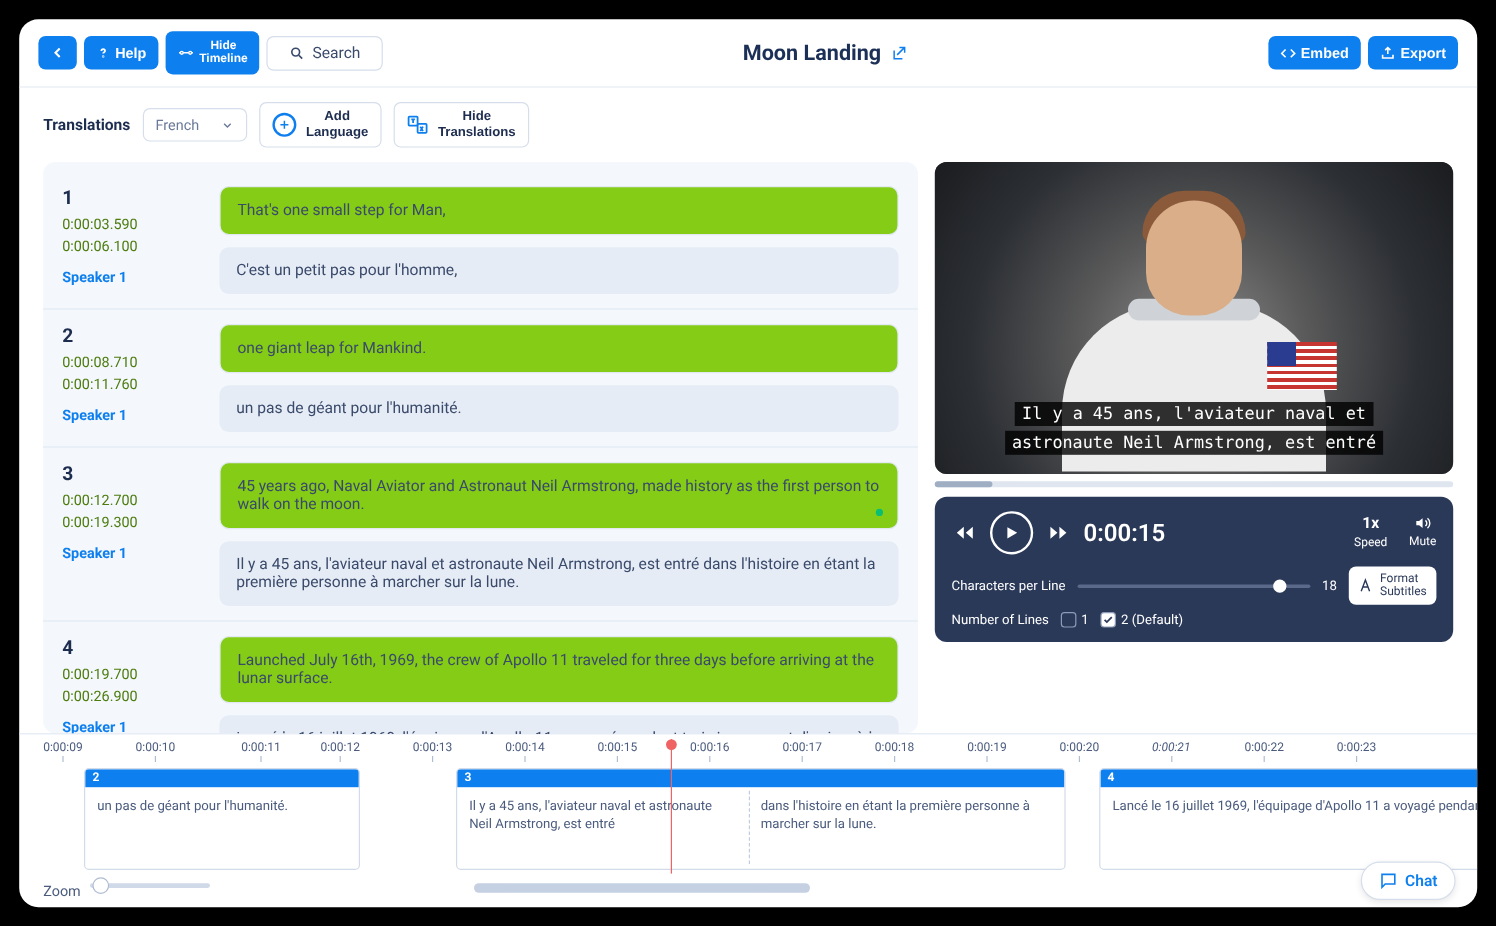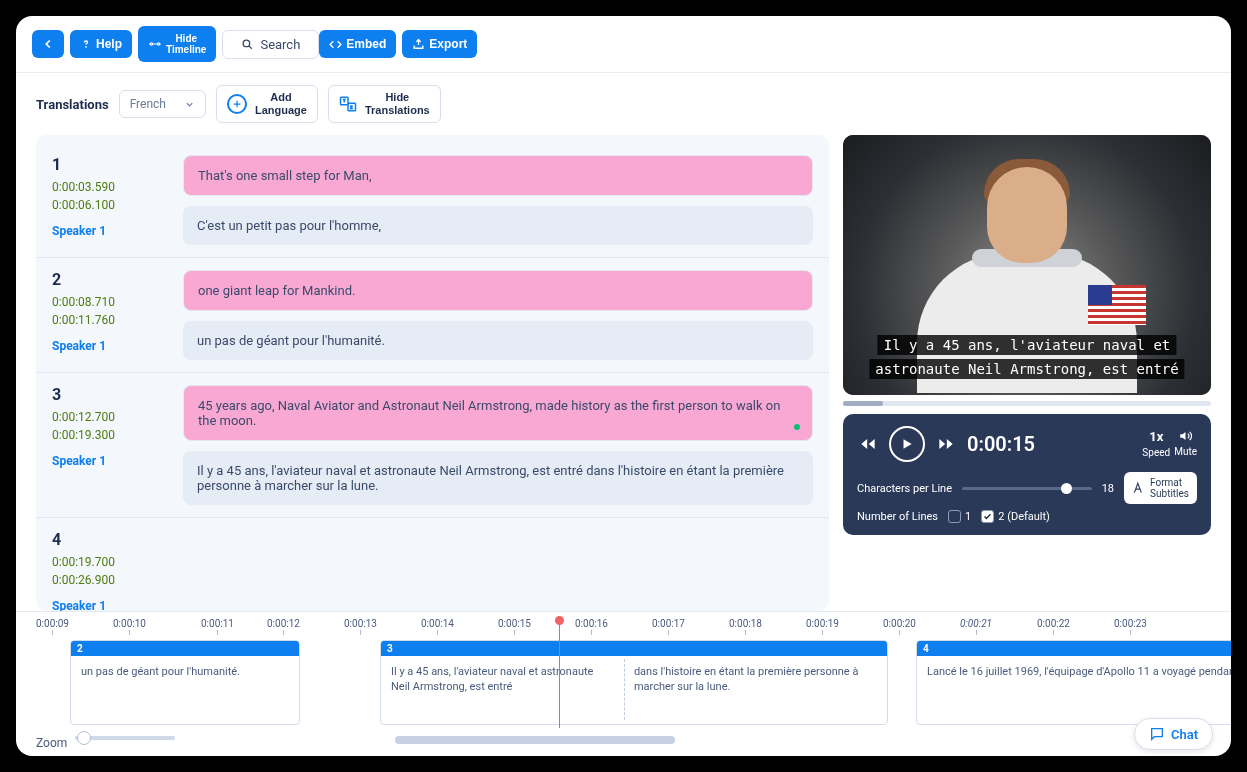--- a/index.html
+++ b/index.html
@@ -128,6 +128,12 @@
         <span>Search</span>
       </div>
     </div>
+    <div class="topbar-center">
+      <span>Moon Landing</span>
+      <svg width="15" height="15" viewBox="0 0 24 24" fill="none" stroke="#0e7fee" stroke-width="2">
+          <path d="M12 4h7v7M19 4L9 14M5 8v11h11"></path>
+        </svg>
+    </div>
     <div class="topbar-right">
       <button class="btn btn-blue">
         <svg width="13" height="13" viewBox="0 0 24 24" fill="none" stroke="#fff" stroke-width="2.5">

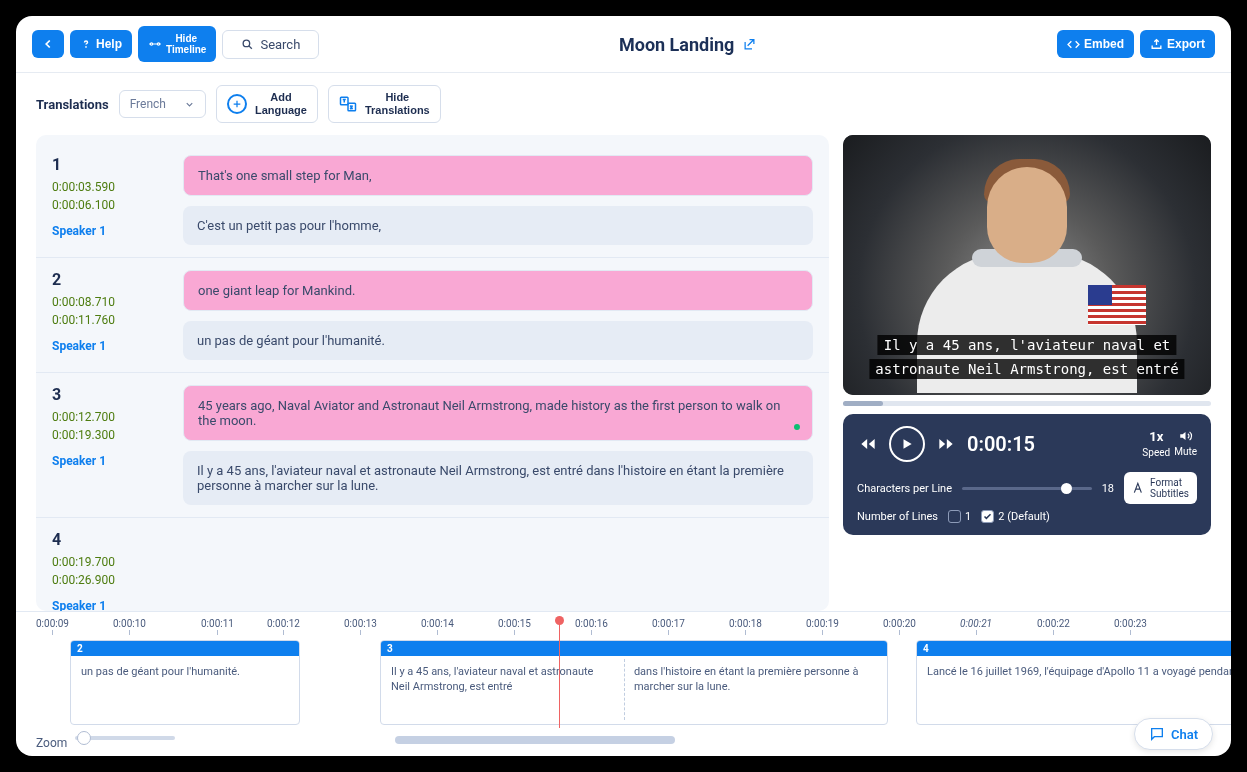--- a/index.html
+++ b/index.html
@@ -34,7 +34,7 @@
     .seg-time { color:#4d7c0f; font-size:12px; line-height:1.5; }
     .seg-speaker { color:#0e7fee; font-weight:700; font-size:12px; margin-top:10px; }
     .seg-body { flex:1; display:flex; flex-direction:column; gap:10px; }
-    .seg-text { border:1px solid #e2e9f3; border-radius:8px; padding:12px 14px; font-size:13px; color:#3a4a6b; background:#f9a8d4; position:relative; }
+    .seg-text { border:1px solid #e2e9f3; border-radius:8px; padding:12px 14px; font-size:13px; color:#3a4a6b; background:#84cc16; position:relative; }
     .seg-trans { background:#e6ecf5; border:none; border-radius:8px; padding:12px 14px; font-size:13px; color:#3a4a6b; }
     .green-dot { position:absolute; right:12px; bottom:10px; width:6px; height:6px; background:#0abf71; border-radius:50%; }
 

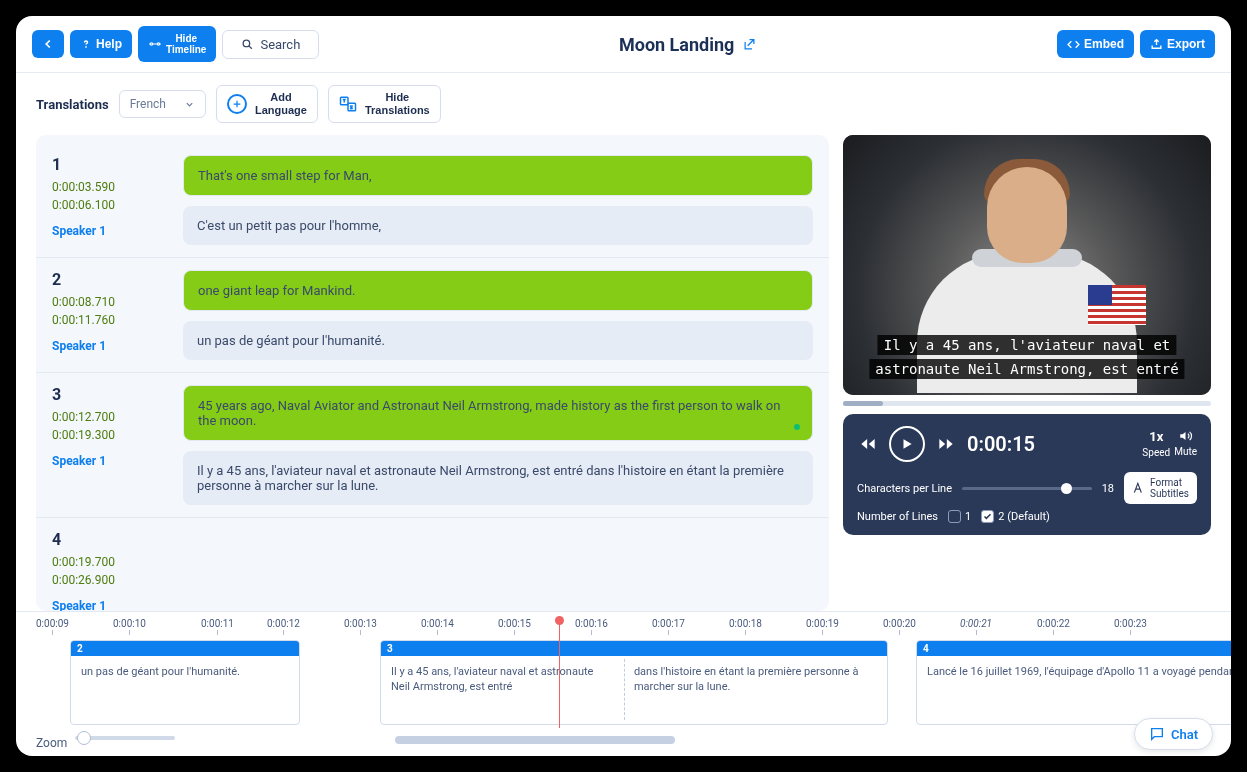--- a/index.html
+++ b/index.html
@@ -39,7 +39,7 @@
     .green-dot { position:absolute; right:12px; bottom:10px; width:6px; height:6px; background:#0abf71; border-radius:50%; }
 
     
-    .right-col { width:388px; display:flex; flex-direction:column; padding:0 20px 0 0; }
+    .right-col { width:452px; display:flex; flex-direction:column; padding:0 20px 0 0; }
     .video-box { width:100%; height:260px; background:linear-gradient(180deg,#30363e 0%,#555 100%); border-radius:10px; position:relative; overflow:hidden; display:flex; align-items:flex-end; justify-content:center; }
     .moon-bg { position:absolute; inset:0; background:radial-gradient(circle at 50% 60%, #8e8e8e 0%, #5a5a5a 35%, #2c2f34 70%, #1a1c1f 100%); }
     .astronaut { position:absolute; left:50%; top:10px; transform:translateX(-50%); width:230px; height:230px;}

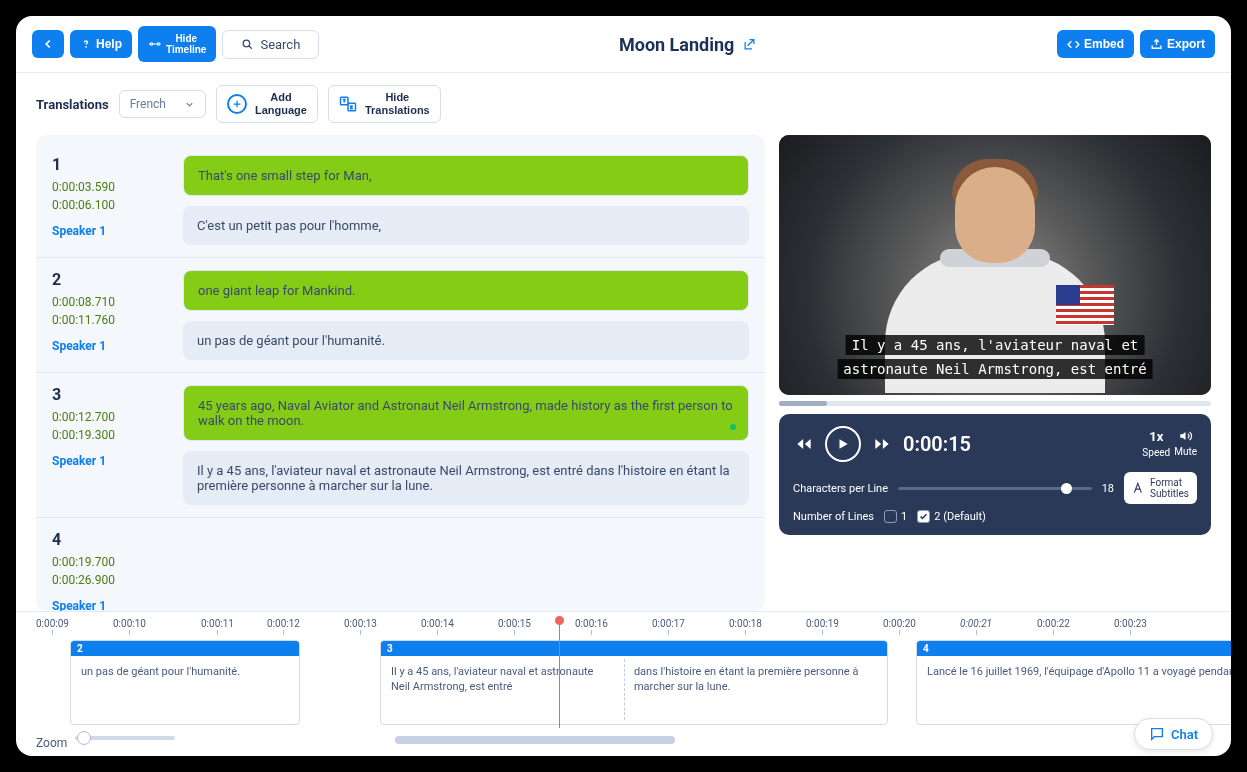--- a/index.html
+++ b/index.html
@@ -267,7 +267,7 @@
               </div>
             <div class="vc-time">0:00:15</div>
           </div>
-          <div style="display:flex;gap:4px;margin-left:42px;">
+          <div style="display:flex;gap:18px;margin-left:42px;">
             <div class="vc-small"><b>1x</b><span>Speed</span></div>
             <div class="vc-small">
               <svg width="17" height="14" viewBox="0 0 24 24" fill="#fff" style="margin:0 auto 2px;">

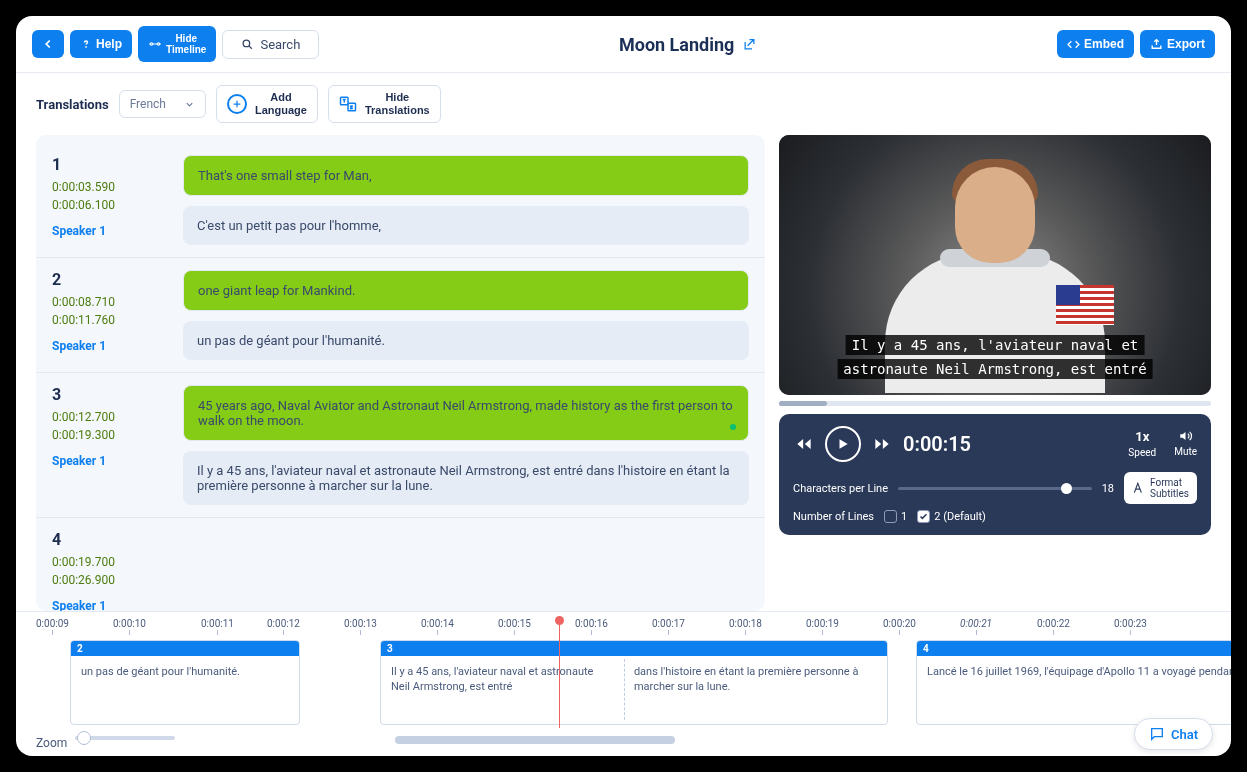--- a/index.html
+++ b/index.html
@@ -224,6 +224,10 @@
       <div class="seg-time">0:00:26.900</div>
       <div class="seg-speaker">Speaker 1</div>
     </div>
+    <div class="seg-body">
+      <div class="seg-text">Launched July 16th, 1969, the crew of Apollo 11 traveled for three days before arriving at the lunar surface.</div>
+      <div class="seg-trans">Lancé le 16 juillet 1969, l'équipage d'Apollo 11 a voyagé pendant trois jours avant d'arriver à la surface</div>
+    </div>
           </div>
         </div>
     </div>

